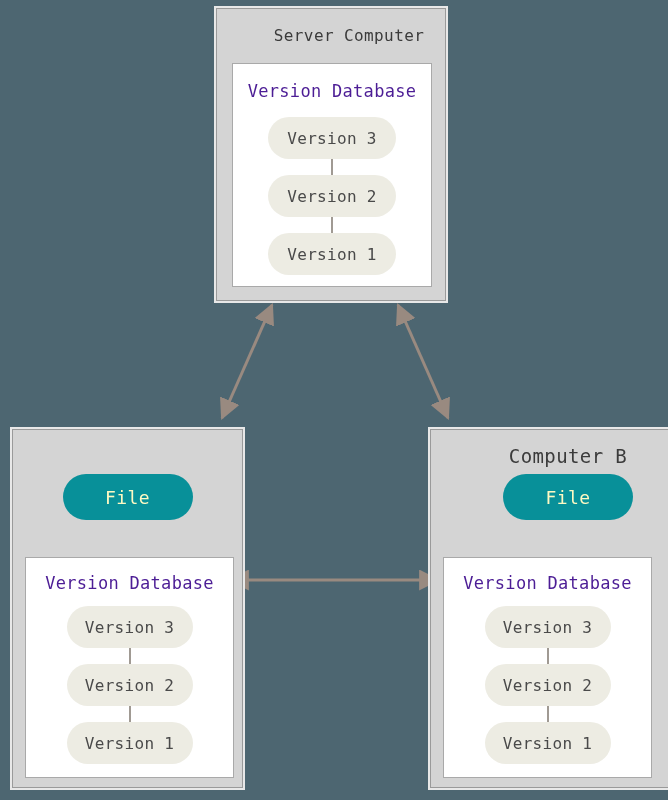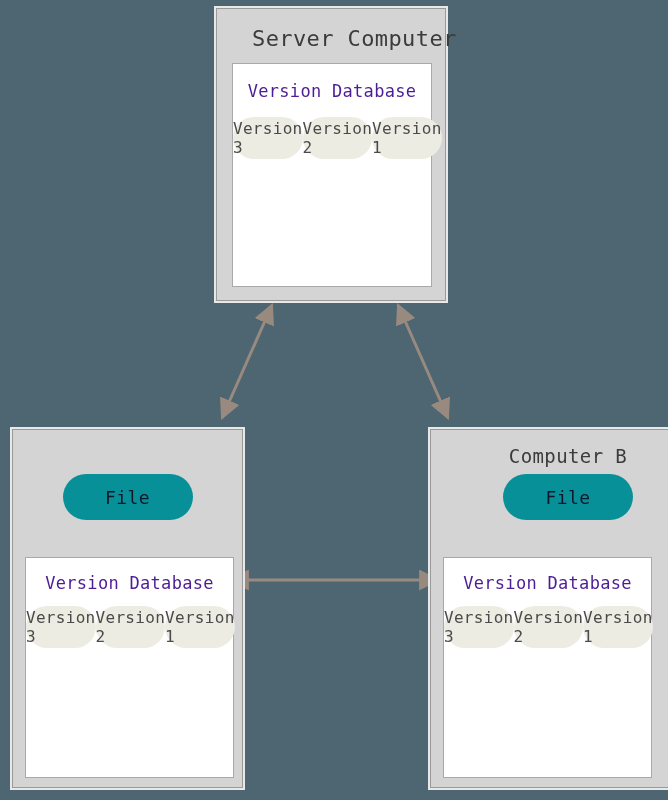--- a/index.html
+++ b/index.html
@@ -100,7 +100,7 @@
   #server-computer {
     left: 214px; top: 6px; width: 234px; height: 297px;
   }
-  #server-computer .computer-title { margin-top: 18px; font-size: 22px; margin-left: 36px; }
+  #server-computer .computer-title { margin-top: 18px; font-size: 16px; margin-left: 36px; }
   #server-computer .vdb {
     left: 16px; top: 55px; width: 200px; height: 224px;
   }

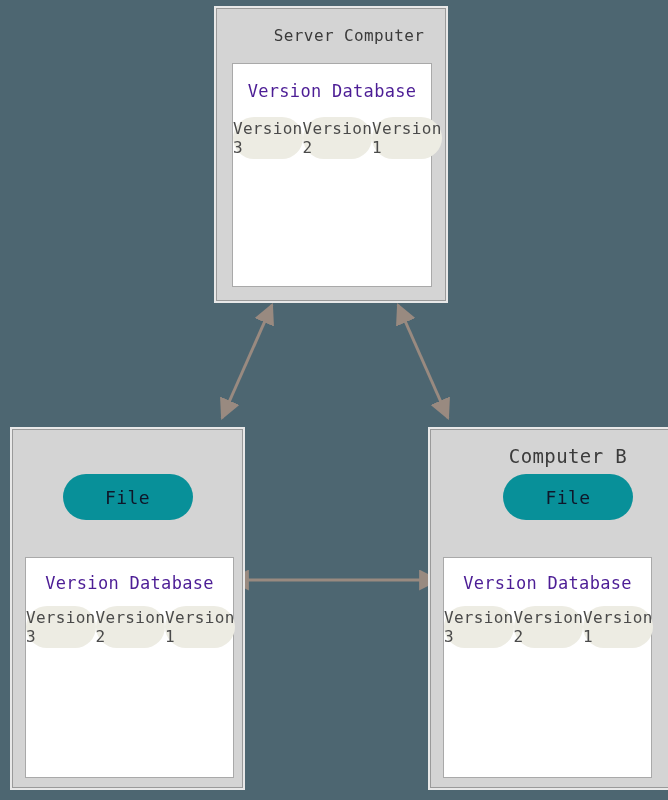--- a/index.html
+++ b/index.html
@@ -75,7 +75,7 @@
   .version-list {
     position: relative;
     display: flex;
-    flex-direction: row;
+    flex-direction: column;
     align-items: center;
   }
   .version-pill {

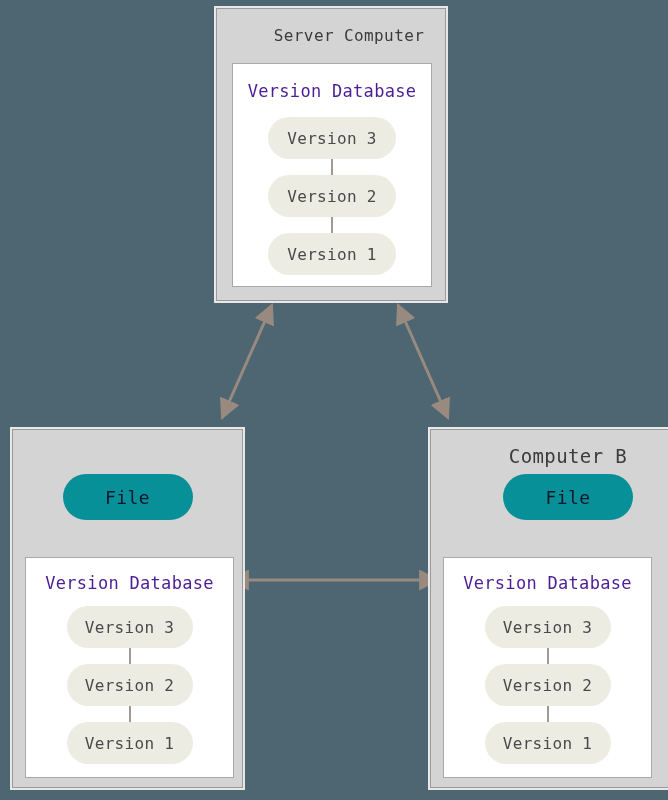--- a/index.html
+++ b/index.html
@@ -48,7 +48,7 @@
   
   .file-pill {
     background: #089099;
-    color: #0f172a;
+    color: #fef9c3;
     border-radius: 26px;
     text-align: right;
     font-size: 18px;

